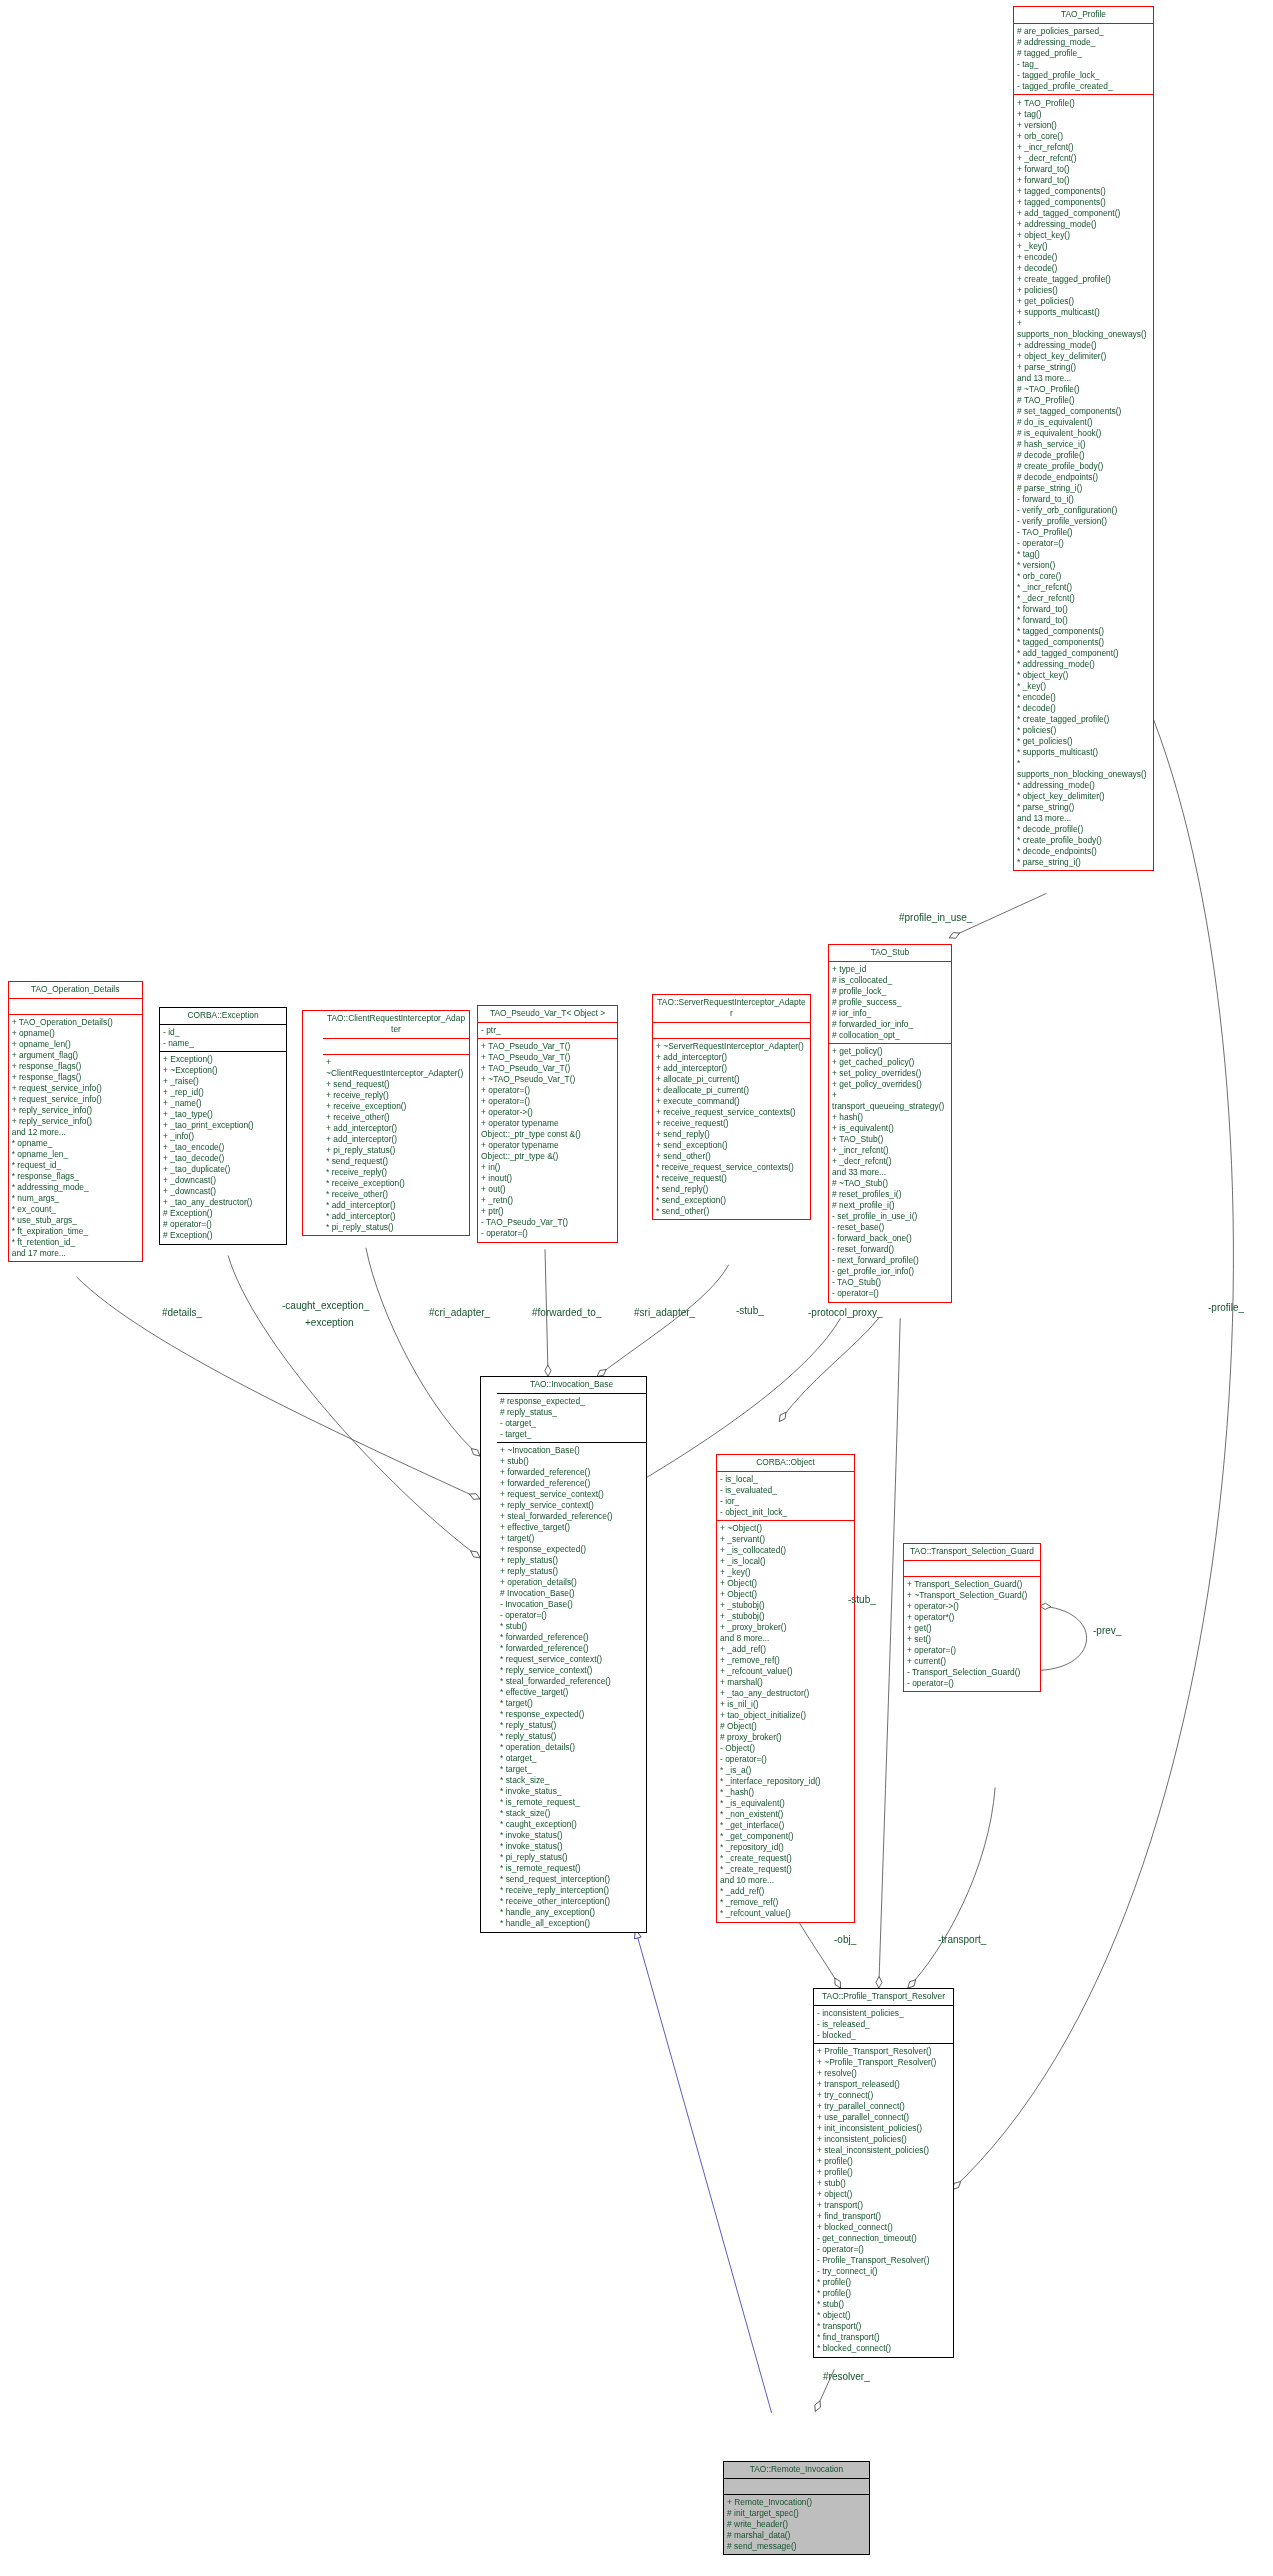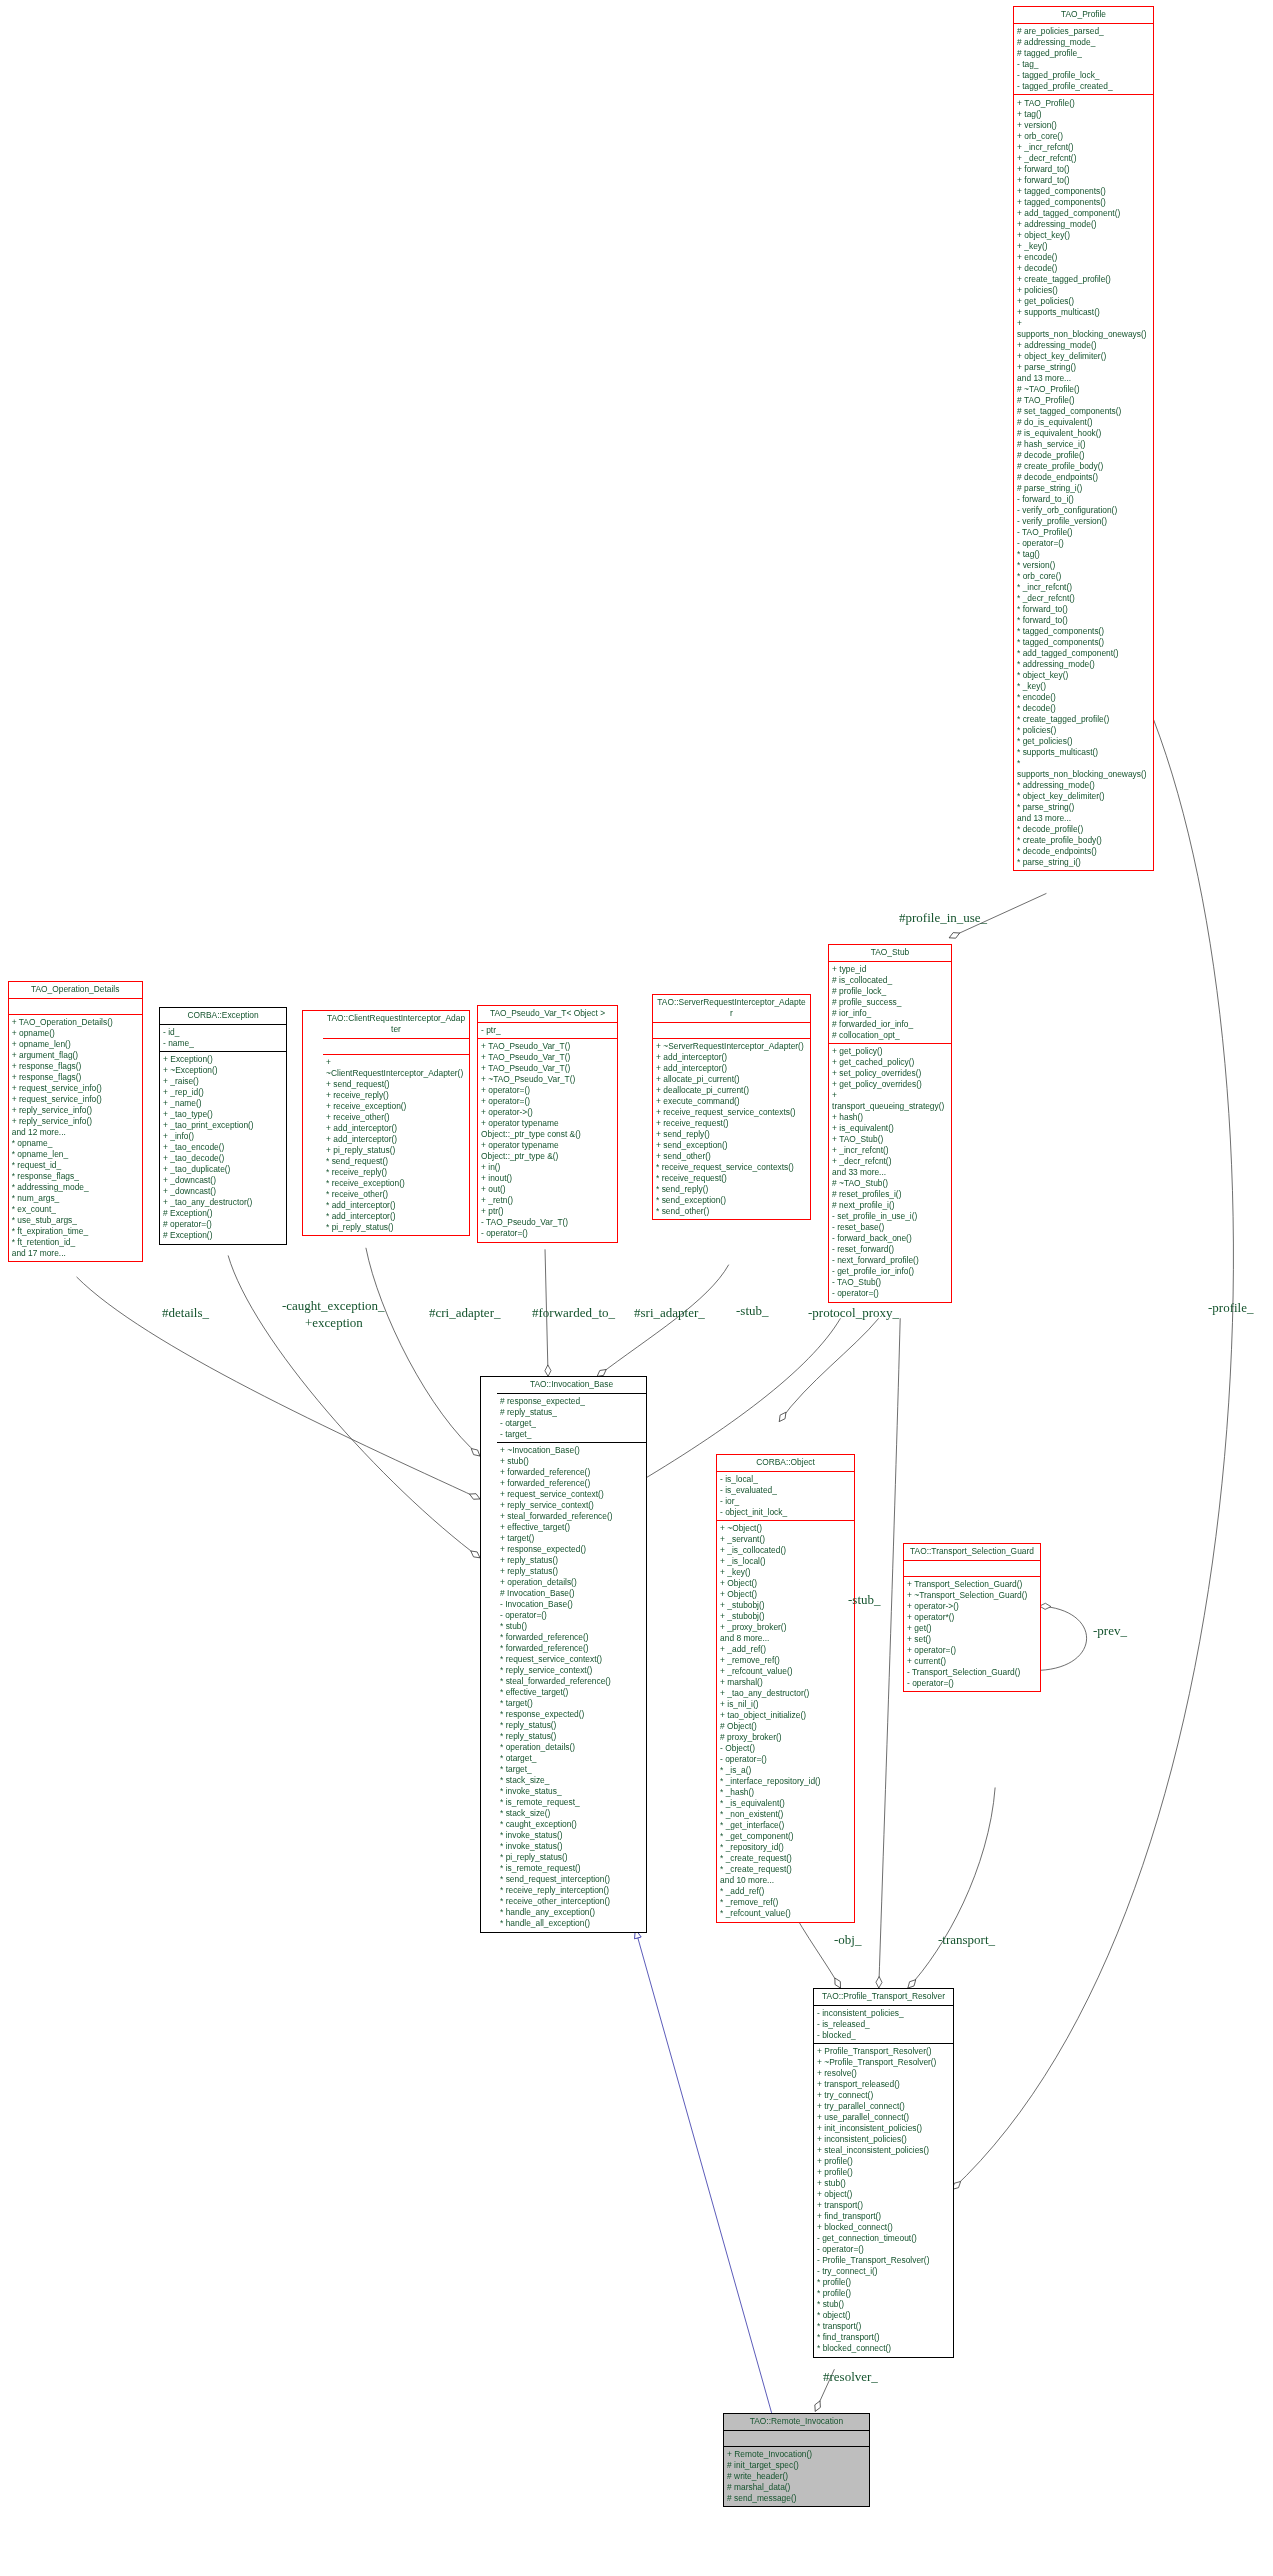--- a/index.html
+++ b/index.html
@@ -26,7 +26,7 @@
   .black .uml-attrs{border-bottom:0.8px solid #000000;}
   .m-line{white-space:normal;overflow-wrap:break-word;}
   .edge-label{
-    position:absolute;z-index:3;font-size:13px;line-height:10px;white-space:nowrap;font-family:Liberation Serif, serif;
+    position:absolute;z-index:3;font-size:10px;line-height:10px;white-space:nowrap;
   }
   
   #box-profile   {left:1013px;top:6.1px;   width:139px;}

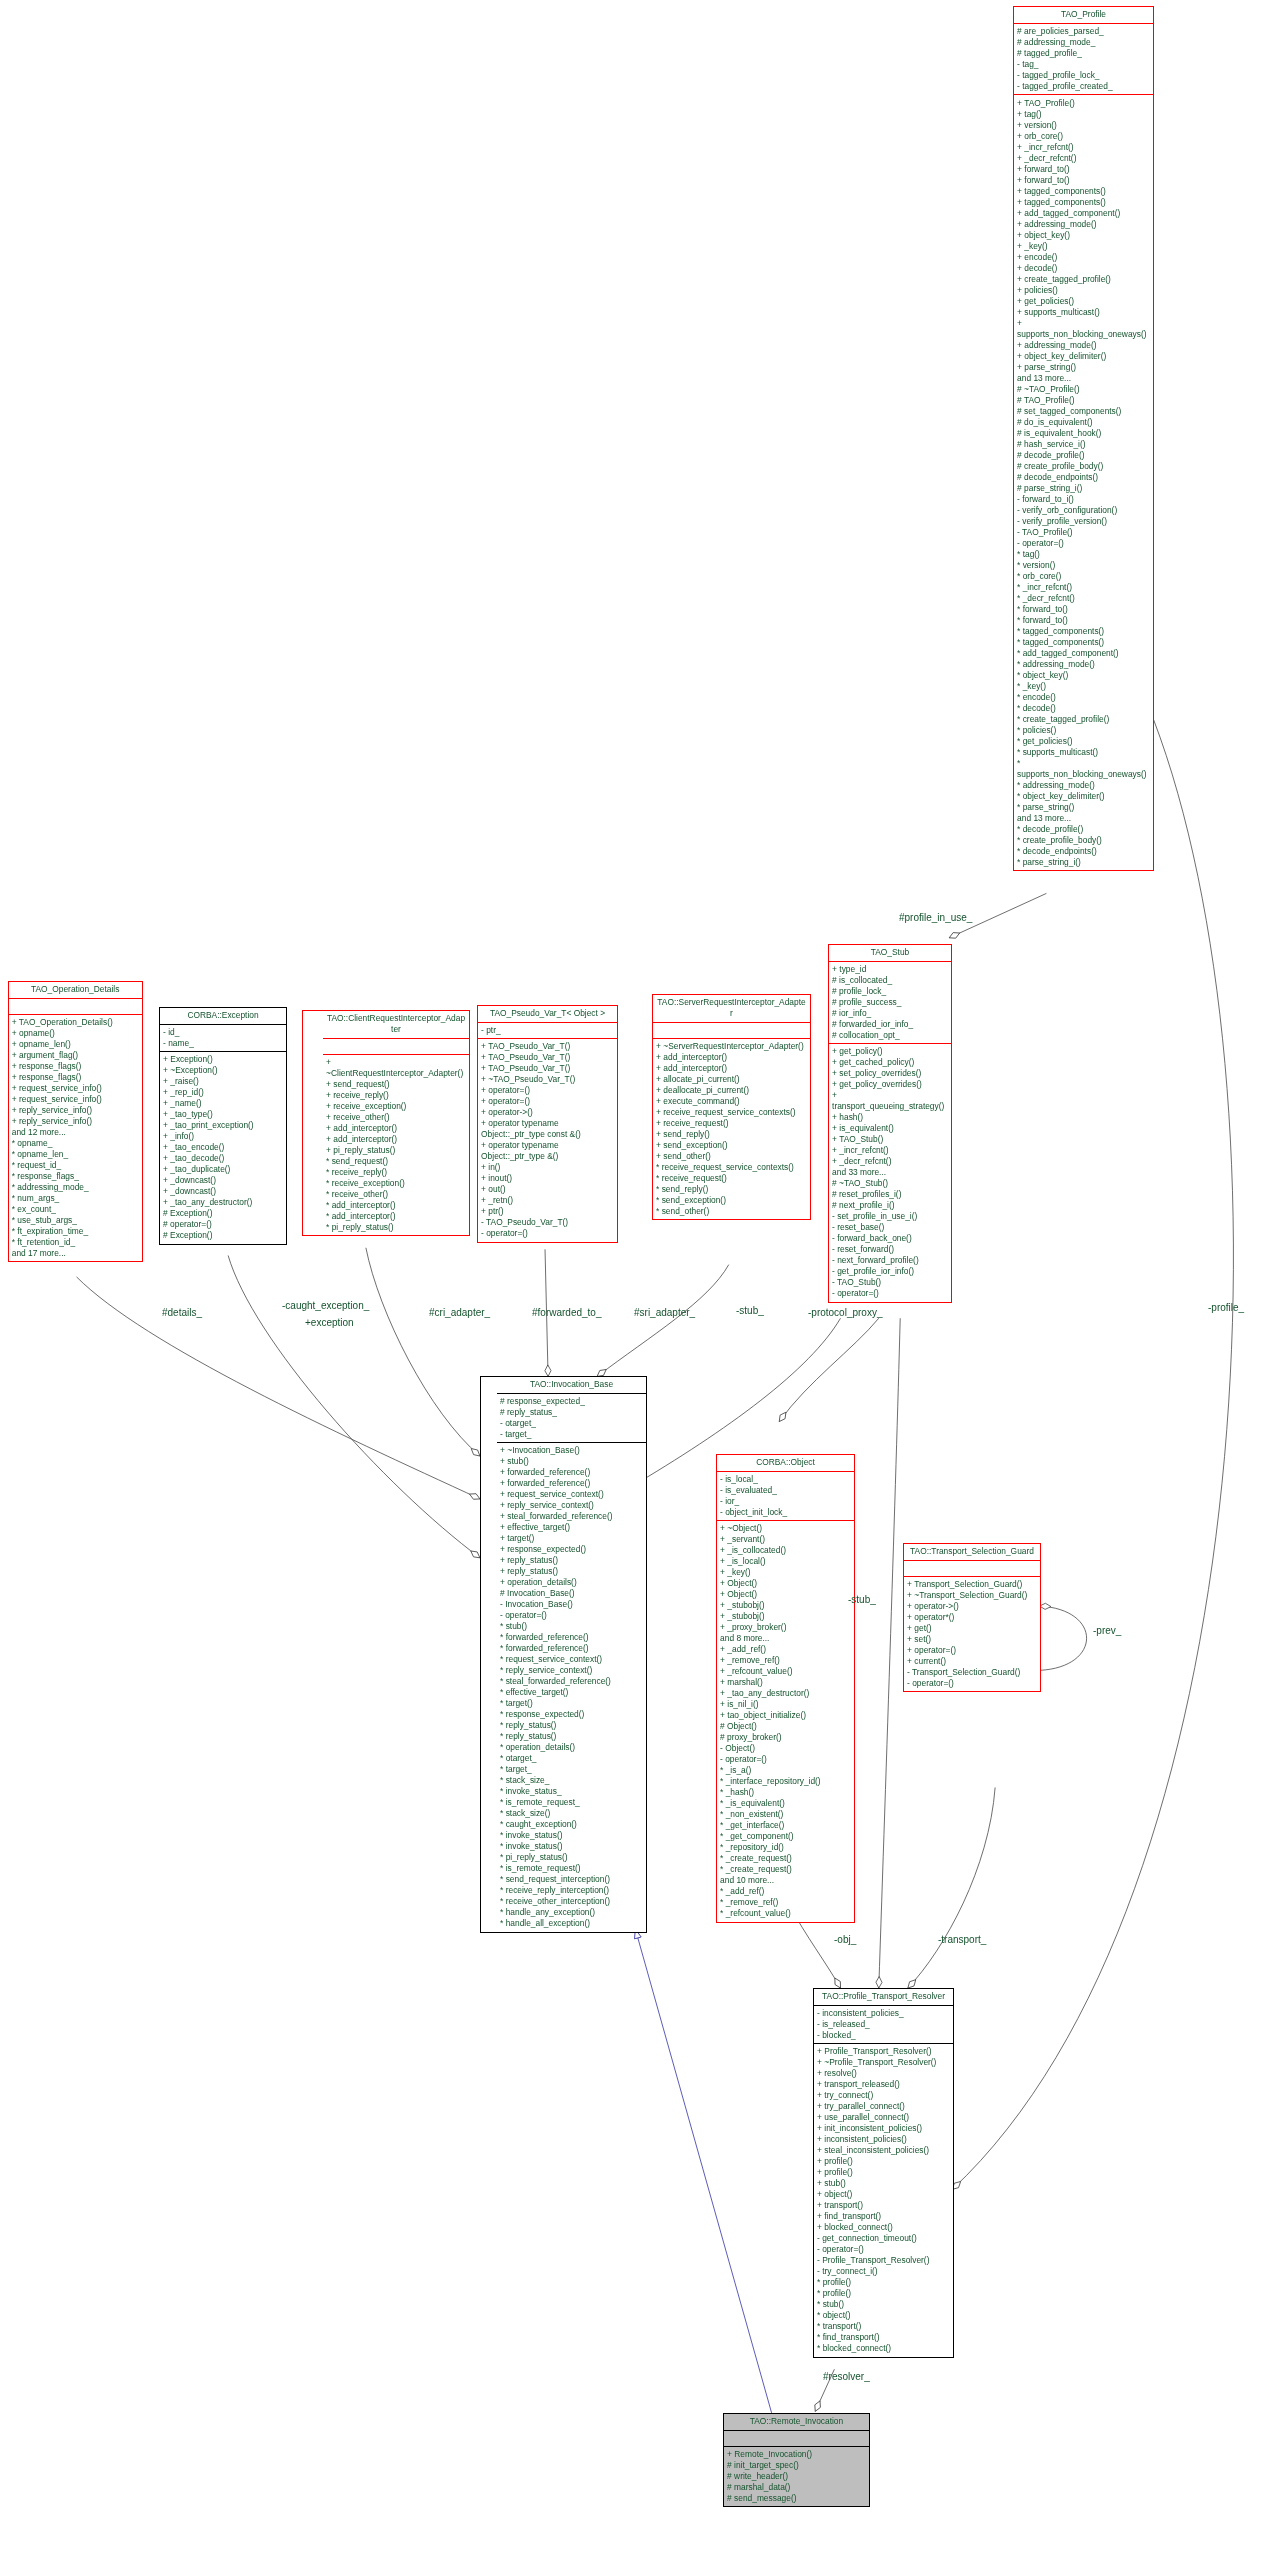--- a/index.html
+++ b/index.html
@@ -14,7 +14,7 @@
   }
   .uml-class.red{border:1.1px solid #ff0000;}
   .uml-class.black{border:0.8px solid #000000;}
-  .uml-class.gray{background:#bebebe;}
+  .uml-class.gray{background:#bebebe;margin-top:48px;}
   .uml-title{
     text-align:center;padding:2.3px 3.1px;white-space:normal;overflow-wrap:break-word;
   }

